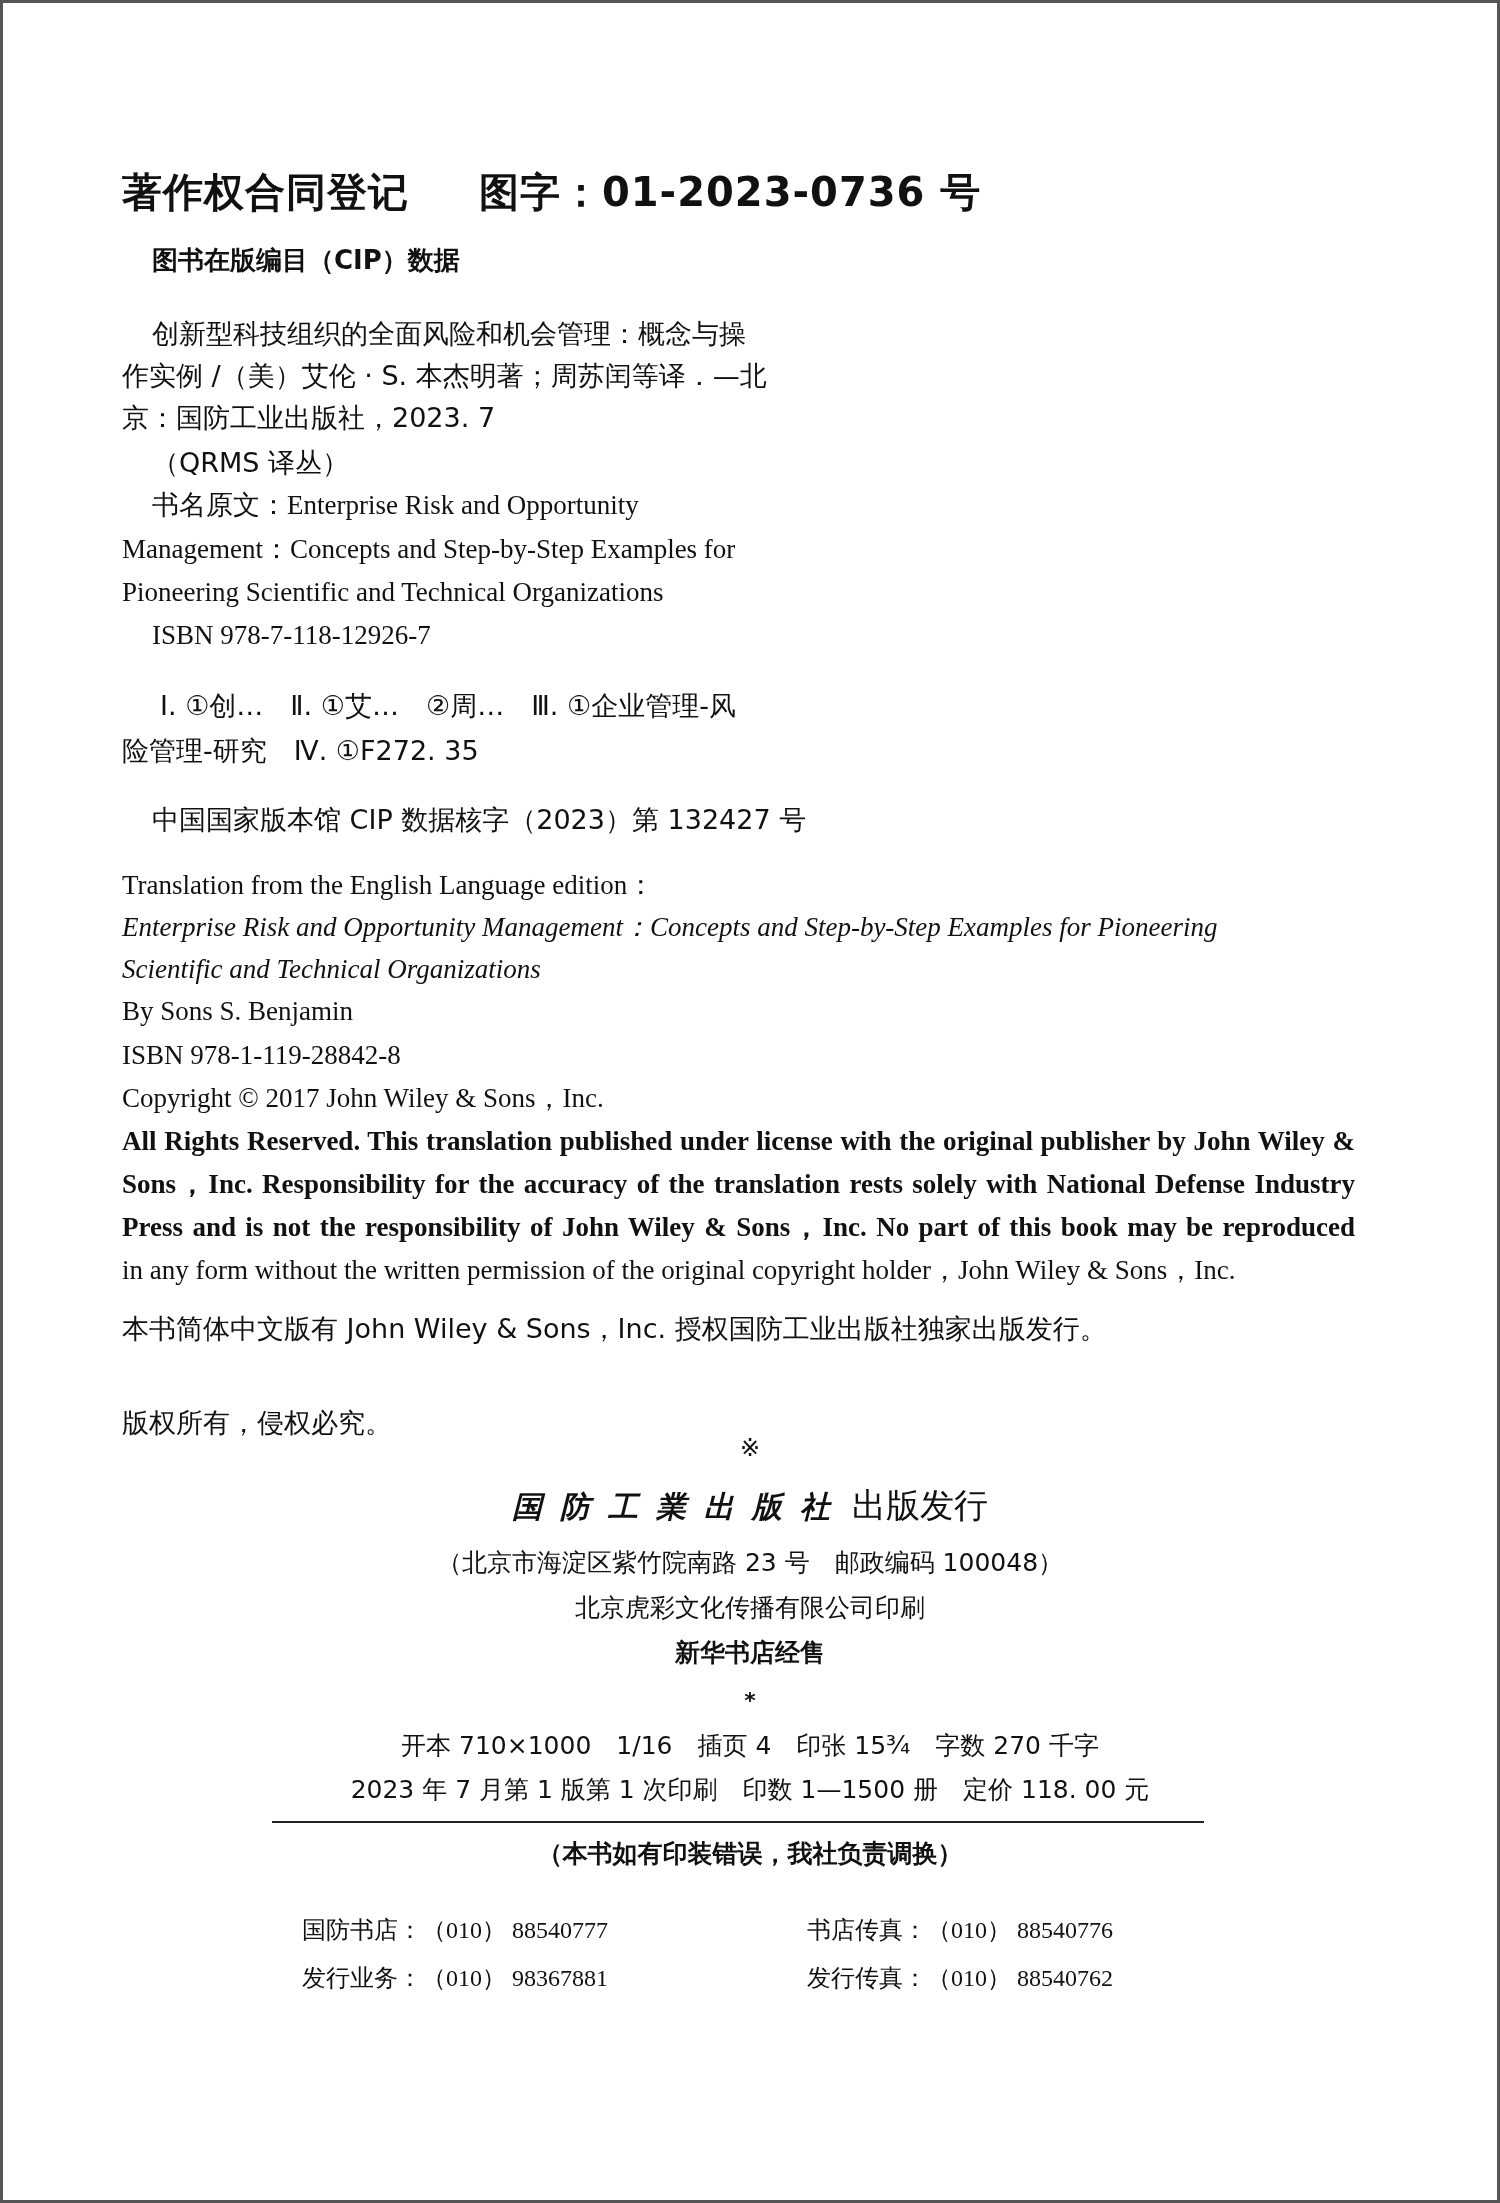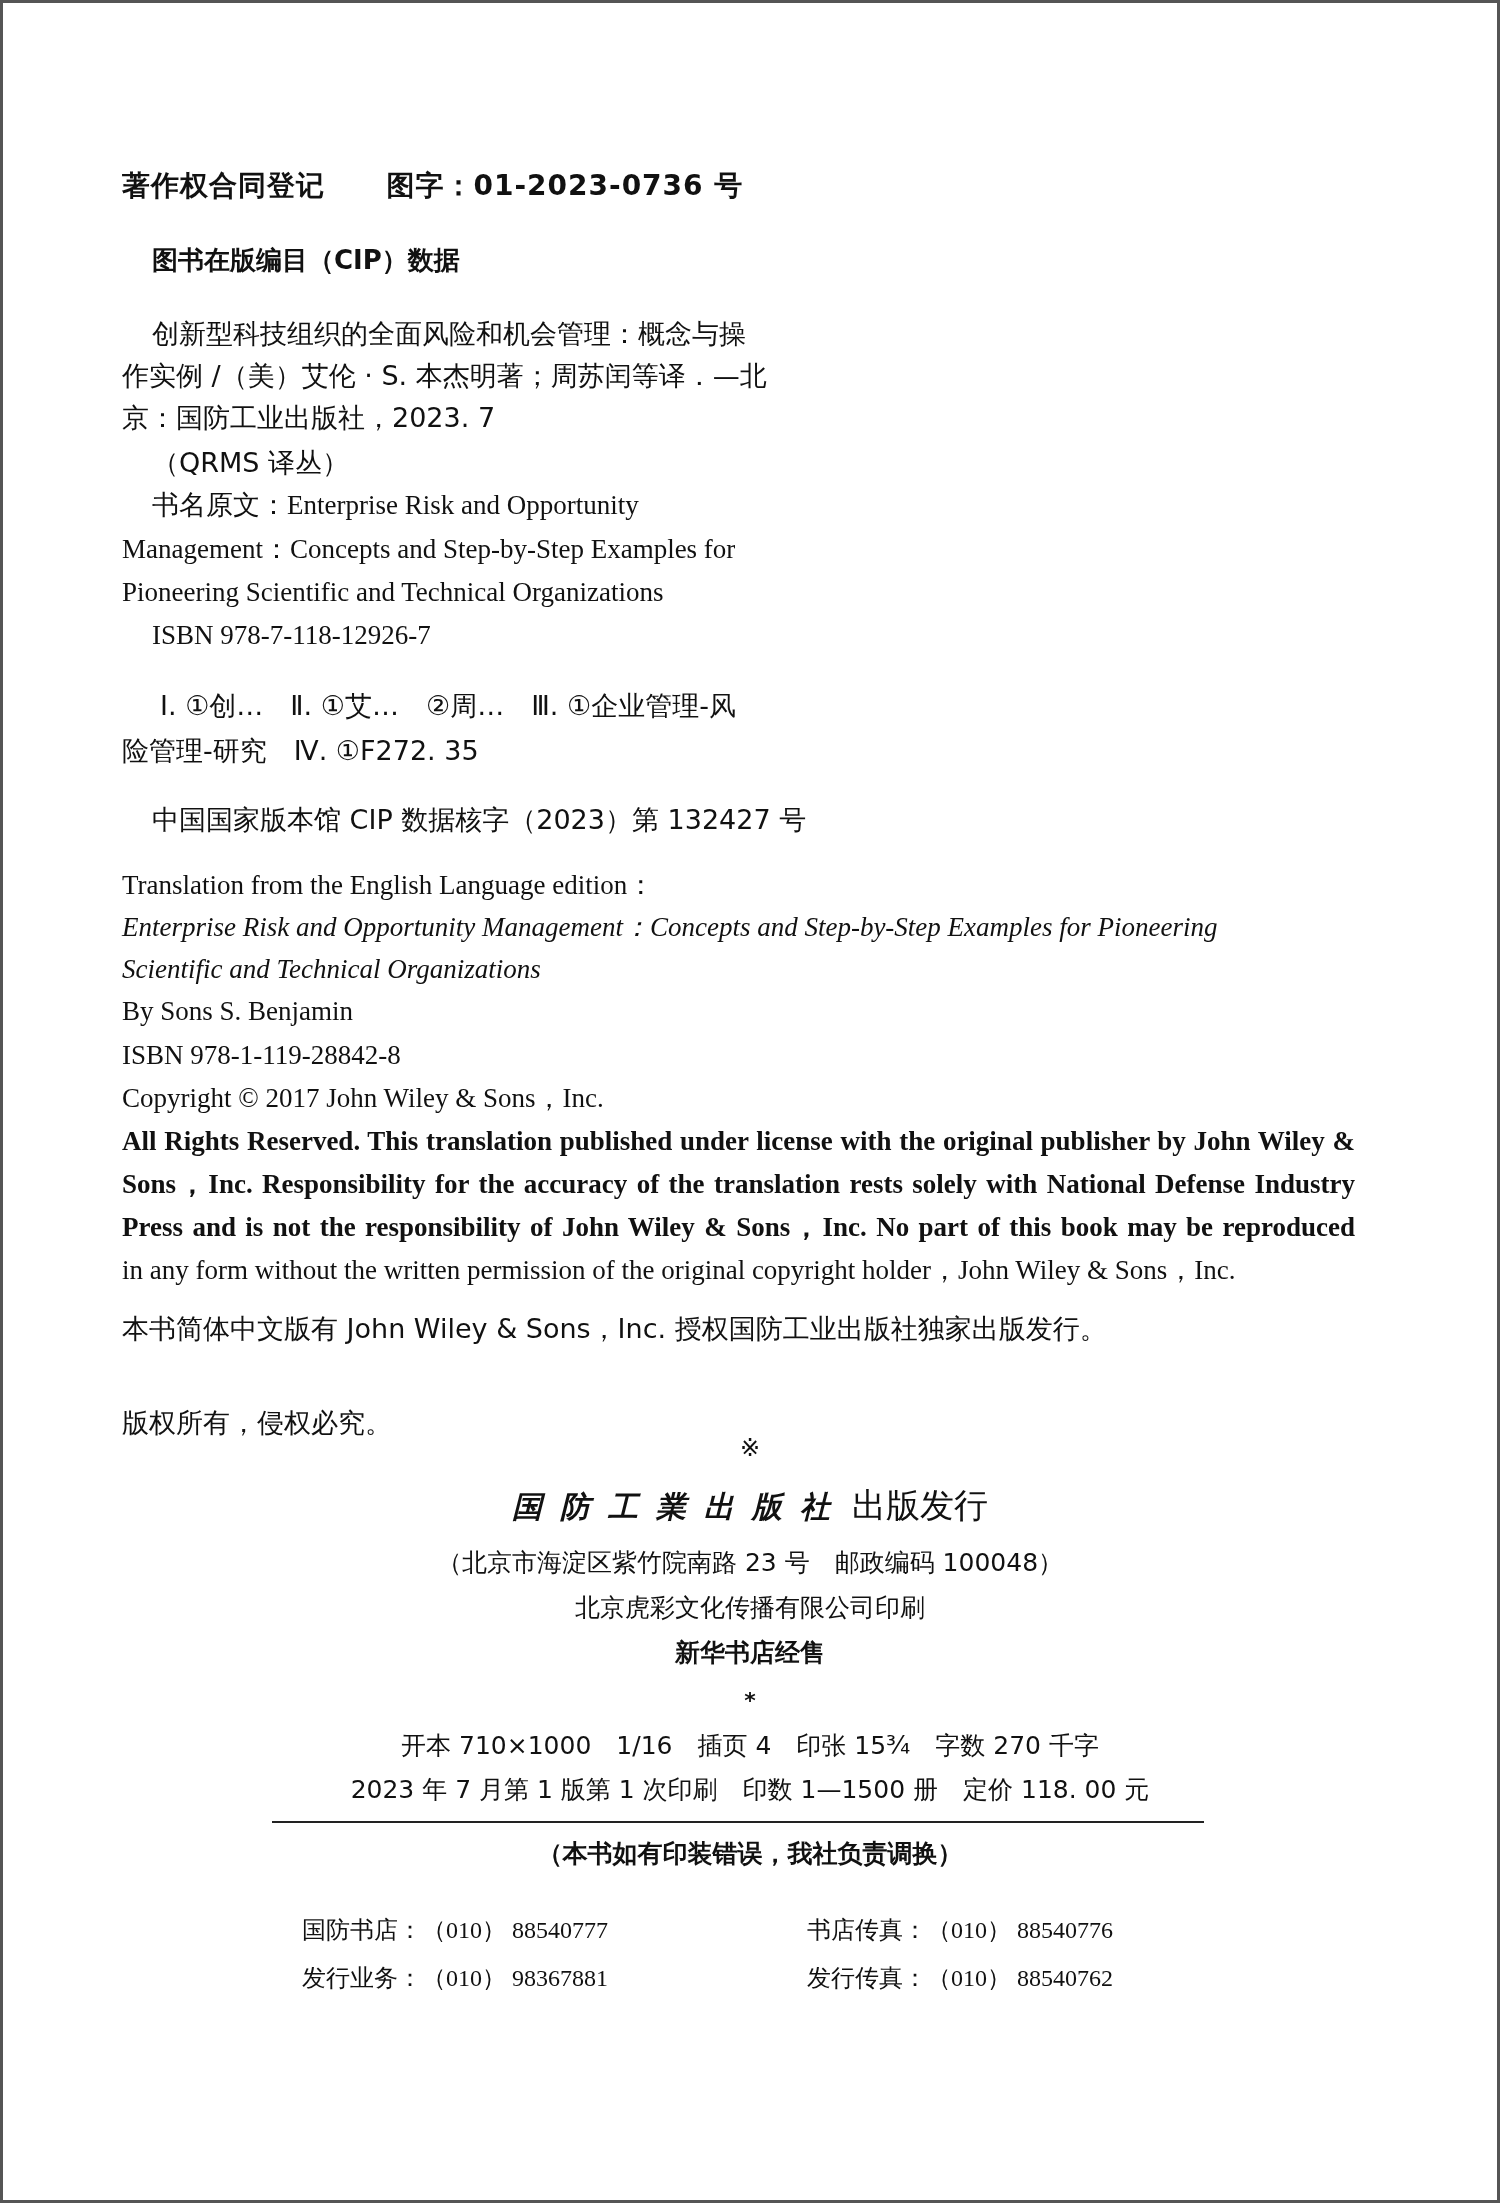--- a/index.html
+++ b/index.html
@@ -19,7 +19,7 @@
   .bold { font-weight: bold; }
   .italic { font-style: italic; }
   .center { left: 0; width: 1500px; text-align: center; }
-  .t-title { font-size: 28px; font-weight: bold; letter-spacing: 1px; }
+  .t-title { font-size: 40px; font-weight: bold; letter-spacing: 1px; }
   .t-cip { font-size: 26px; font-weight: bold; }
   .t-body { font-size: 27px; }
   .t-en { font-size: 27px; transform-origin: left center; }

